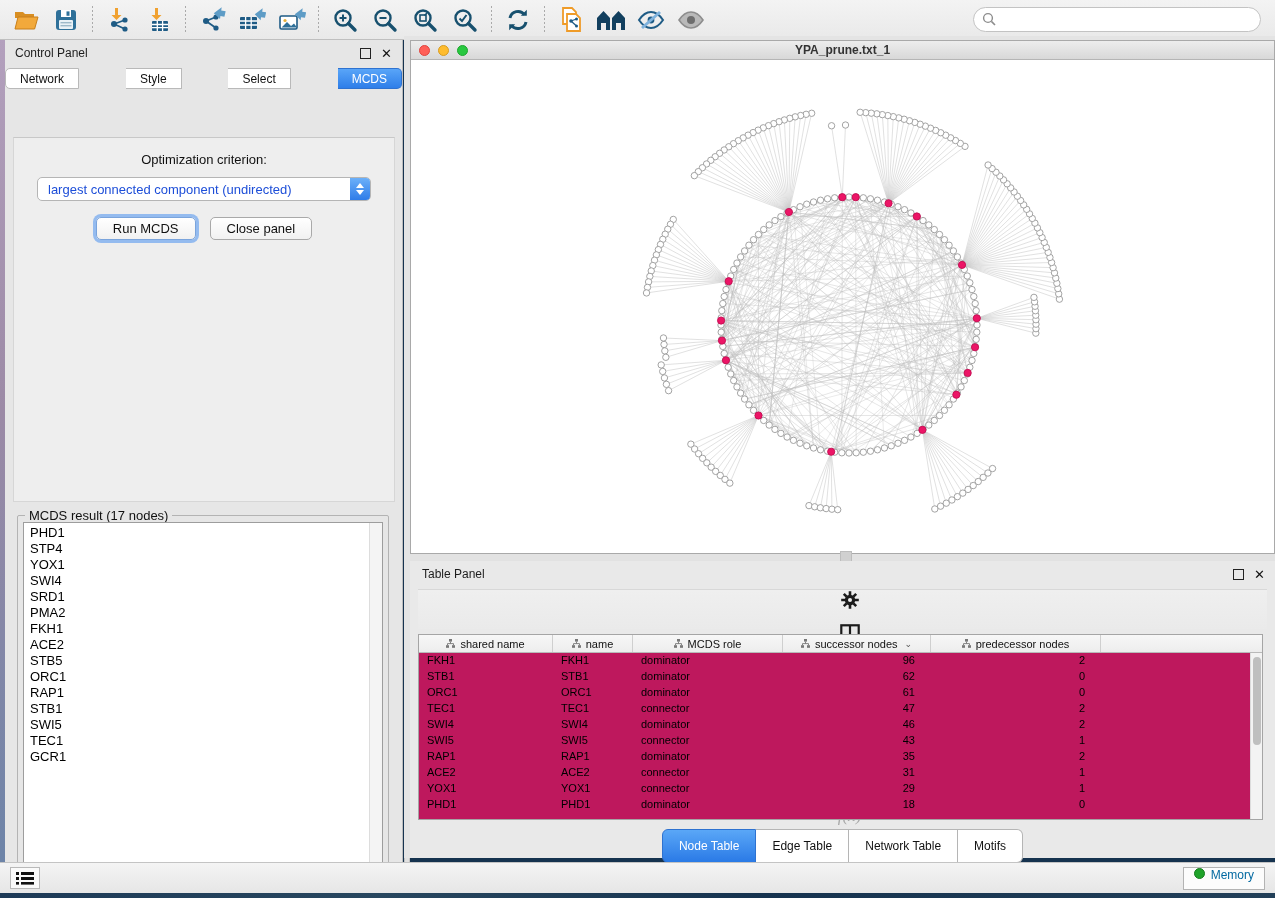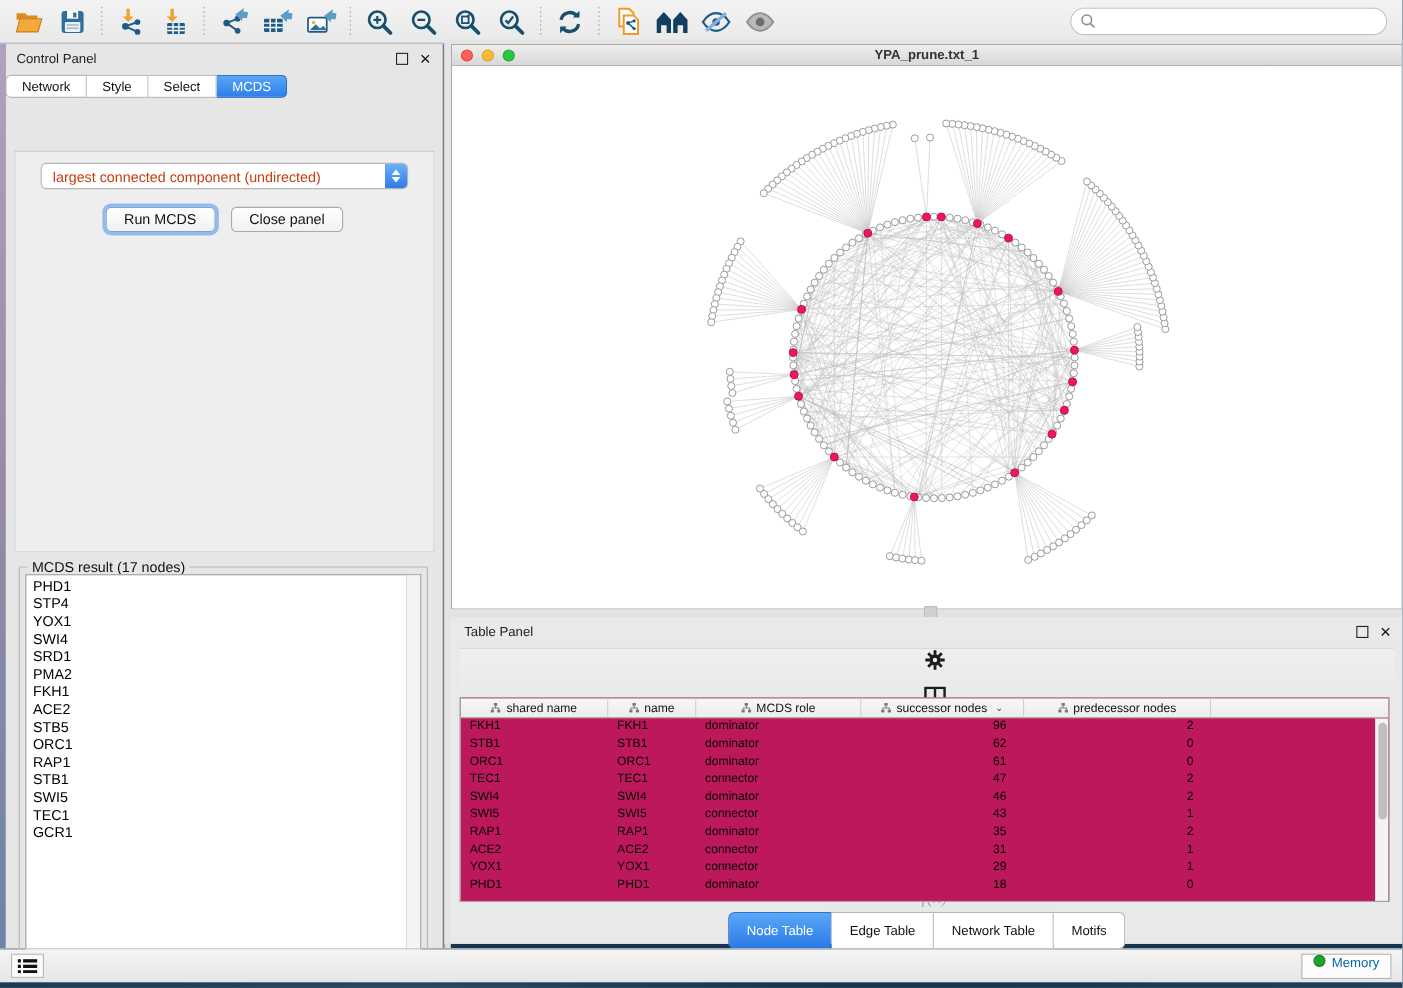--- a/index.html
+++ b/index.html
@@ -35,7 +35,7 @@
   .float-btn { width:11px; height:11px; border:1.5px solid #222; background:transparent; }
   .close-x { font-size:13px; font-weight:bold; color:#111; line-height:11px; }
 
-  .seg-tabs { display:flex; justify-content:flex-start; margin-top:2px; }
+  .seg-tabs { display:flex; justify-content:space-between; margin-top:2px; }
   .seg { height:21px; padding:0 14px; display:flex; align-items:center; font-size:12px;
     background:#fff; border:1px solid #b9b9b9; border-left:none; color:#111; }
   .seg:first-child { border-left:1px solid #b9b9b9; border-radius:5px 0 0 5px; }

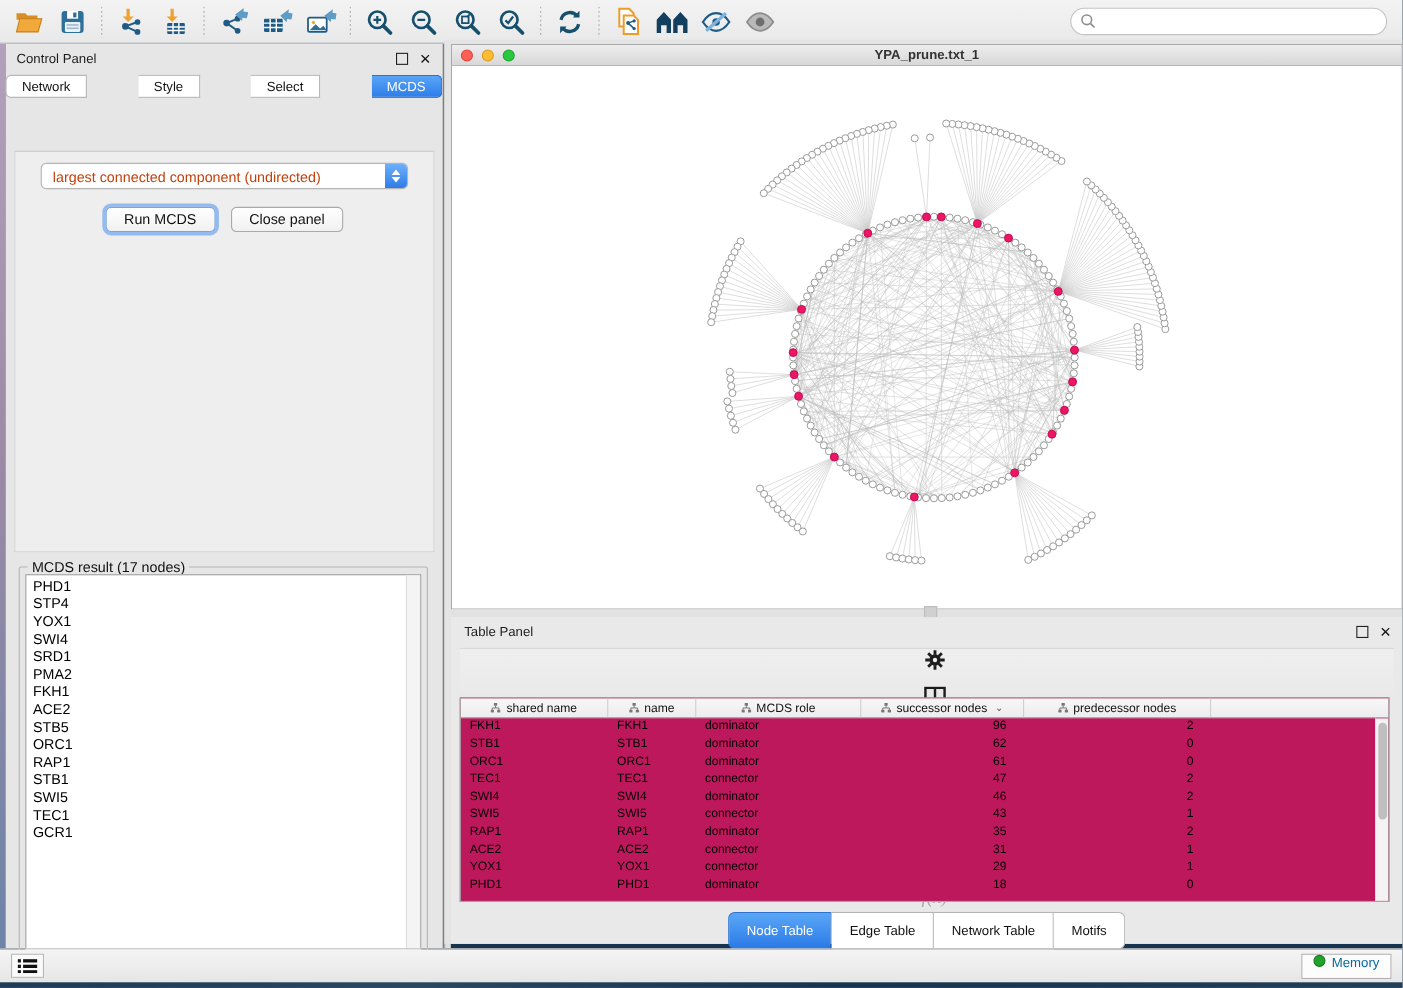--- a/index.html
+++ b/index.html
@@ -340,6 +340,7 @@
       <div class="seg selected">MCDS</div>
     </div>
   <div class="cp-inner">
+    <div class="opt-label">Optimization criterion:</div>
     <div class="dropdown">
       <span class="dd-text">largest connected component (undirected)</span>
       <span class="dd-cap">

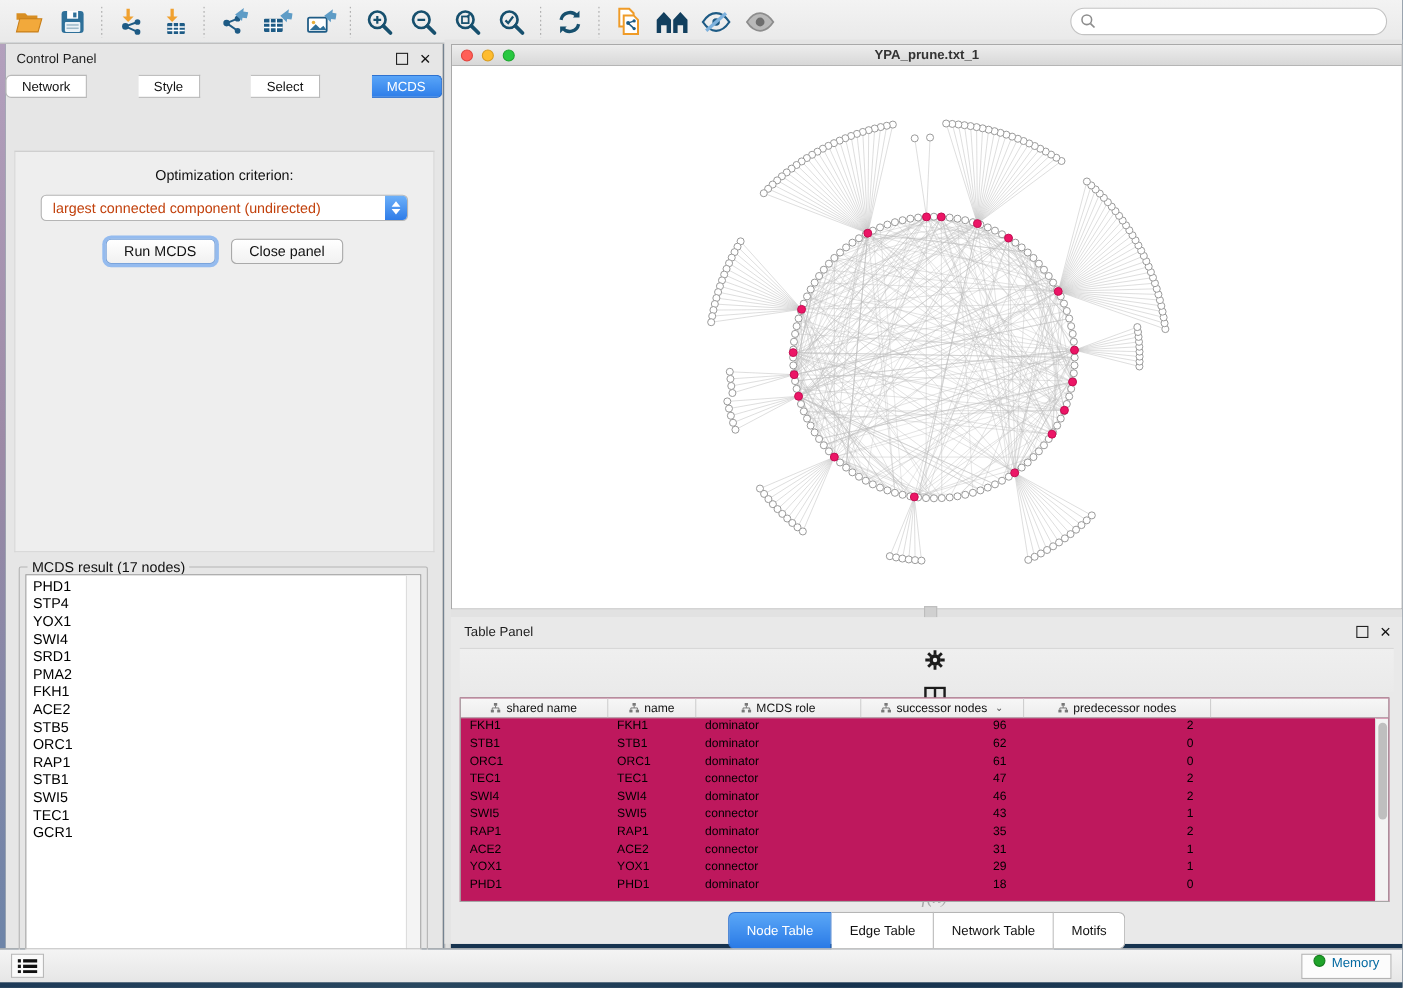--- a/index.html
+++ b/index.html
@@ -47,7 +47,7 @@
   .opt-label { text-align:center; font-size:13px; color:#111; margin-top:14px; }
   .dropdown { position:relative; margin:10px auto 0; width:334px; height:24px; background:#fff;
     border:1px solid #b5b5b5; border-radius:5px; display:flex; align-items:center; }
-  .dd-text { font-size:13px; color:#c2410c; padding-left:10px; flex:1;
+  .dd-text { font-size:13px; color:#1d4ed8; padding-left:10px; flex:1;
     white-space:nowrap; overflow:hidden; }
   .dd-cap { width:20px; height:22px; margin-right:0; border-radius:0 4px 4px 0;
     background:linear-gradient(#6cb0f9,#2f7ce8); display:flex; flex-direction:column;

